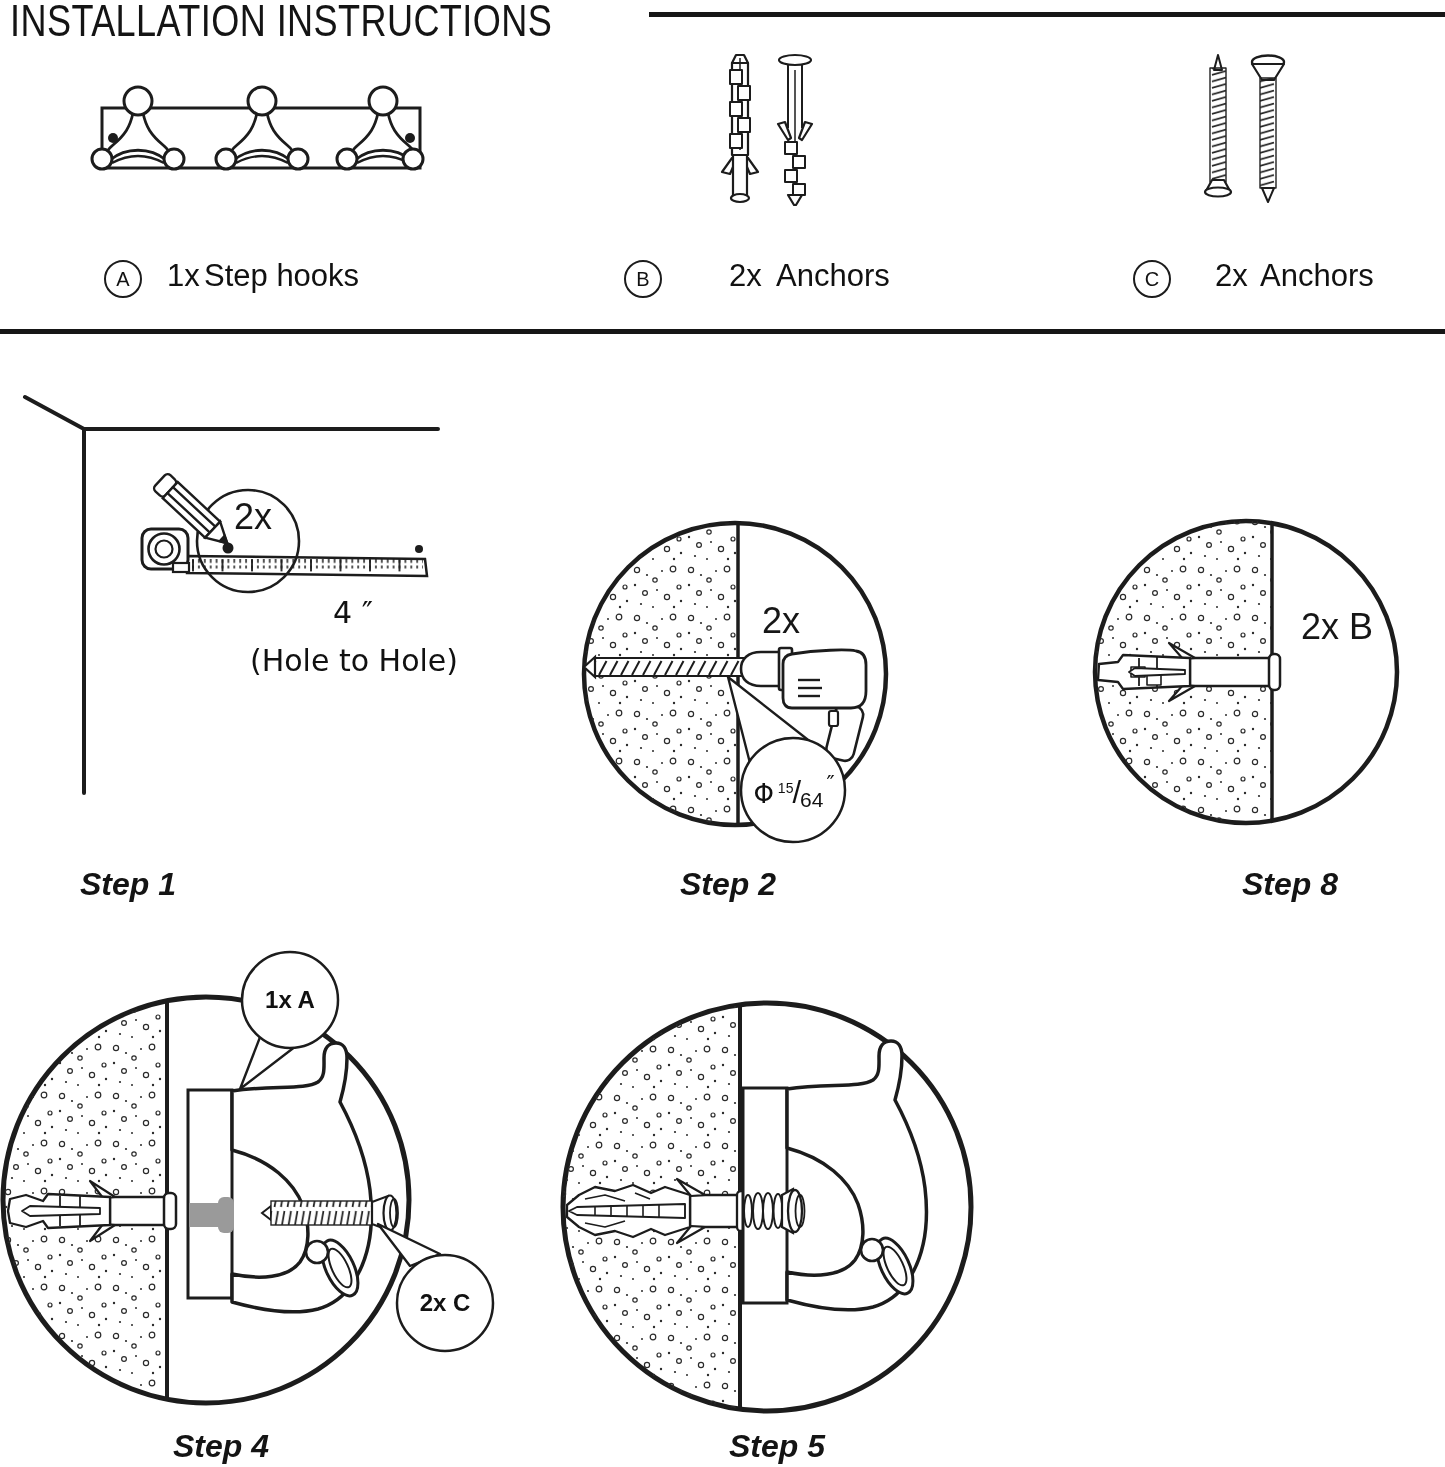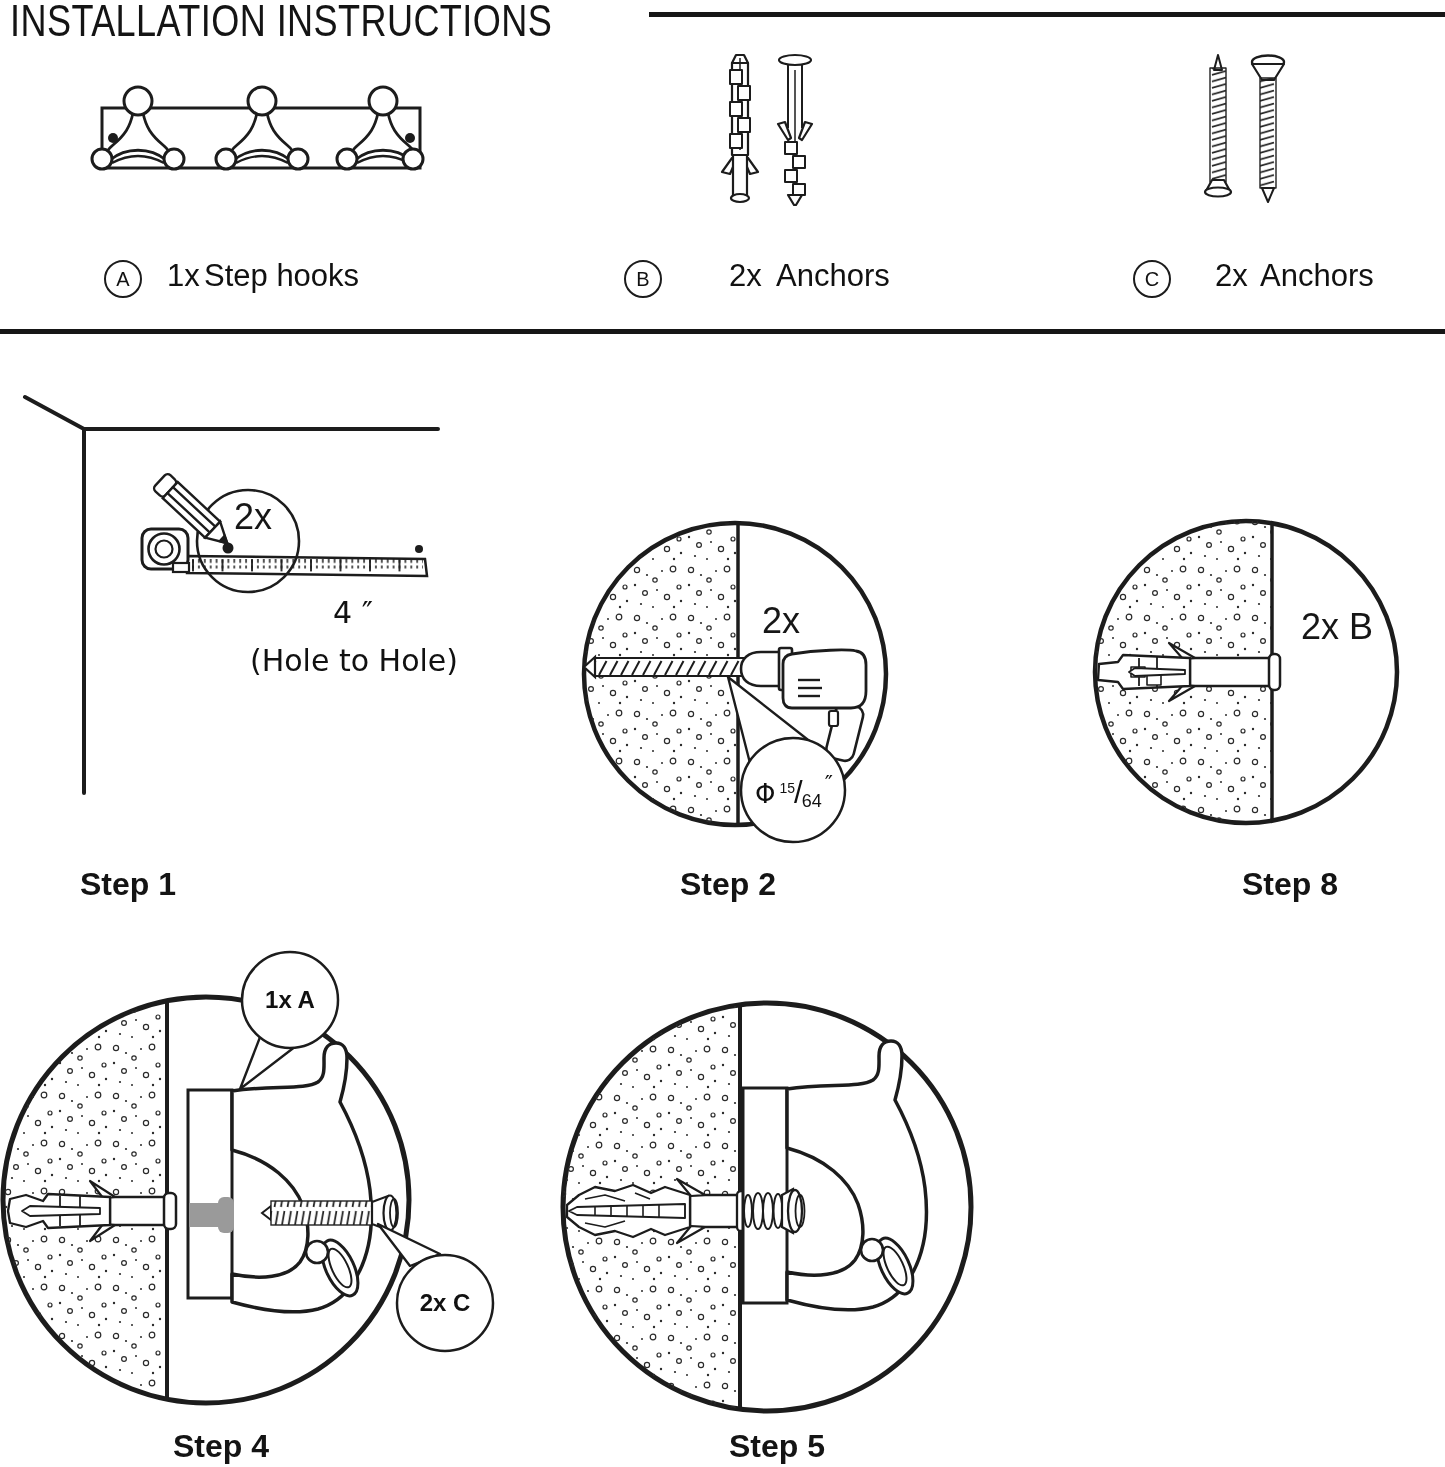--- a/index.html
+++ b/index.html
@@ -30,7 +30,7 @@
   .phi{font-size:26px;font-family:"DejaVu Sans",sans-serif;margin-right:4px;}
   .frac-top{font-size:14px;vertical-align:10px;}
   .frac-slash{font-size:31px;margin:0 -1px;}
-  .frac-bot{font-size:18px;vertical-align:-4px;text-align:right;}
+  .frac-bot{font-size:21px;vertical-align:-4px;text-align:right;}
   .unitmark{font-size:22px;vertical-align:12px;margin-left:3px;font-family:"DejaVu Sans",sans-serif;}
 </style>
 </head>

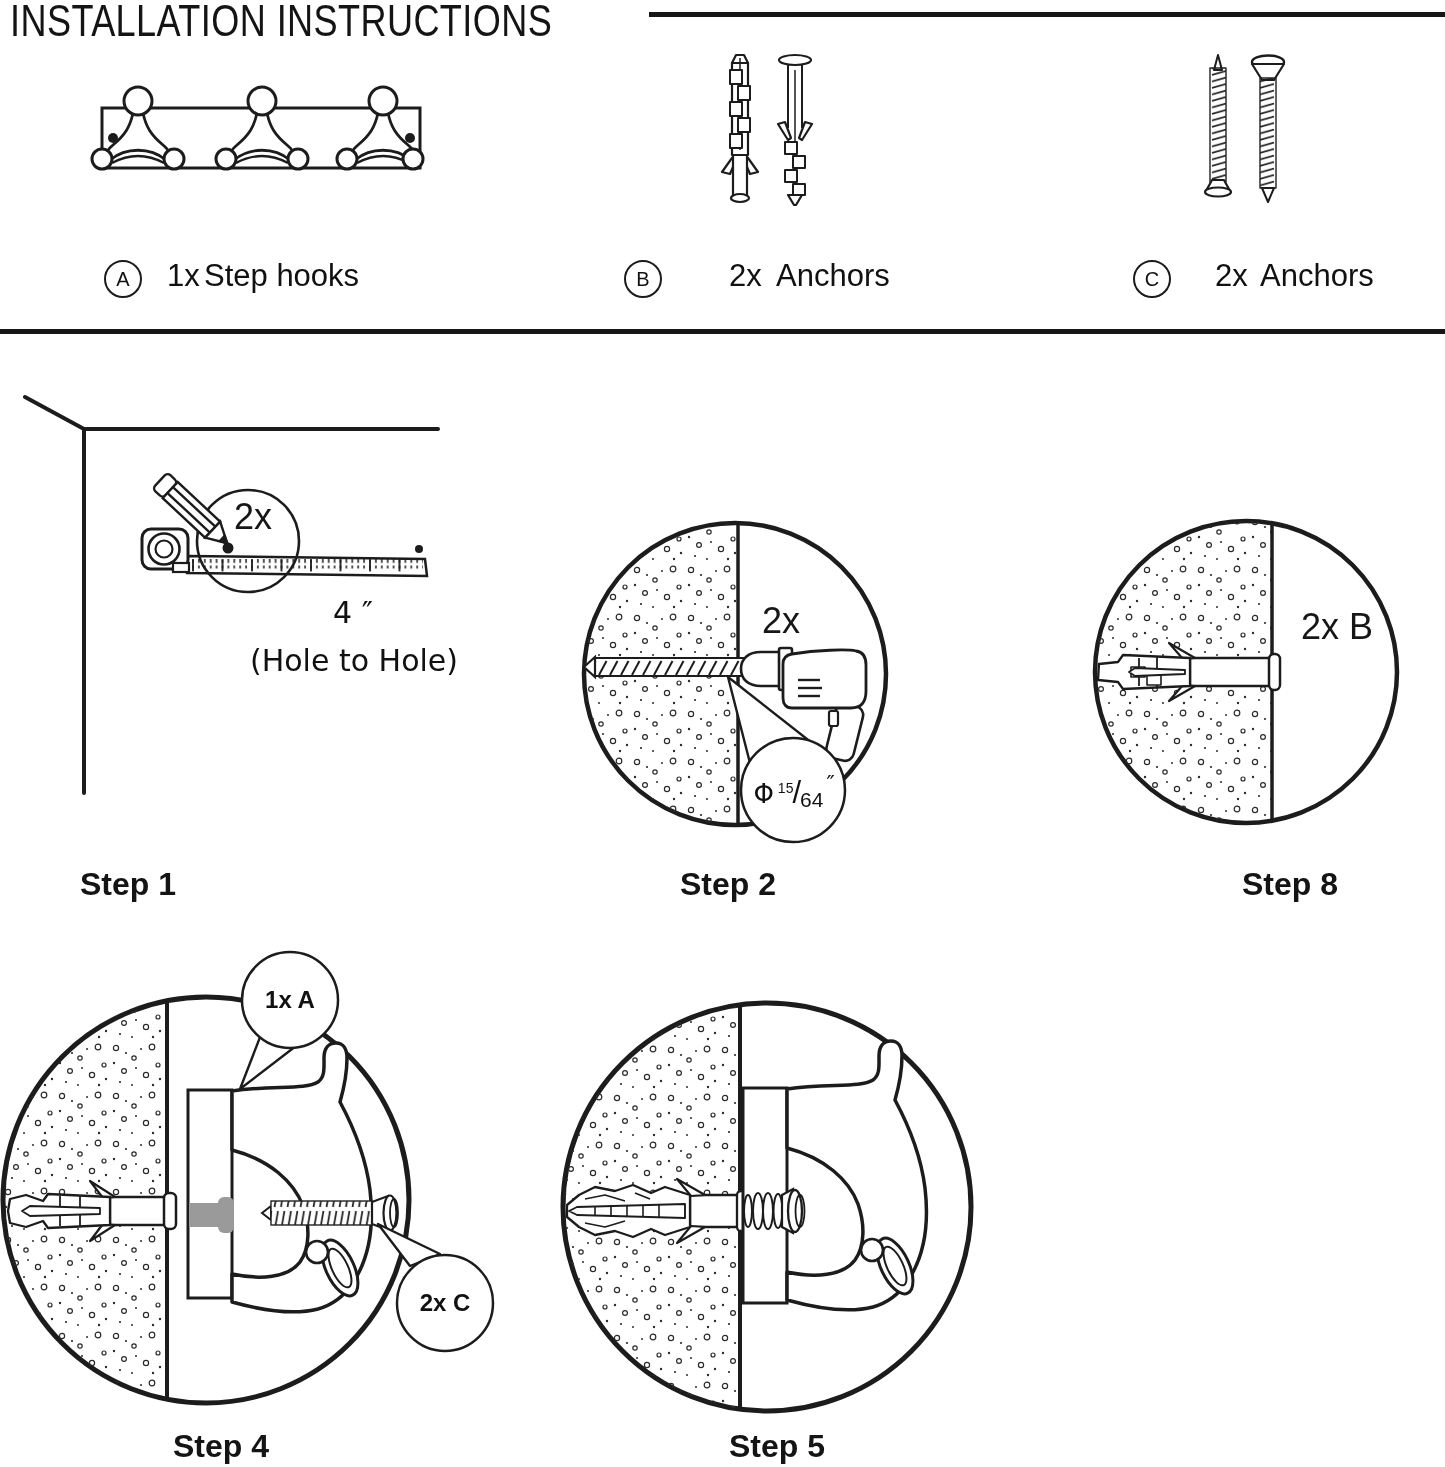--- a/index.html
+++ b/index.html
@@ -23,7 +23,7 @@
   .partname{font-size:31px;top:258px;}
 
   
-  .steplabel{font-weight:bold;font-size:32px;color:#141414;}
+  .steplabel{font-weight:bold;font-size:32px;color:#141414;font-style:italic;}
   .bigtext{font-size:30px;font-family:"DejaVu Sans","Liberation Sans",sans-serif;}
   .callouttext{font-weight:bold;font-size:24px;text-align:center;}
   .drillsize{white-space:nowrap;}

